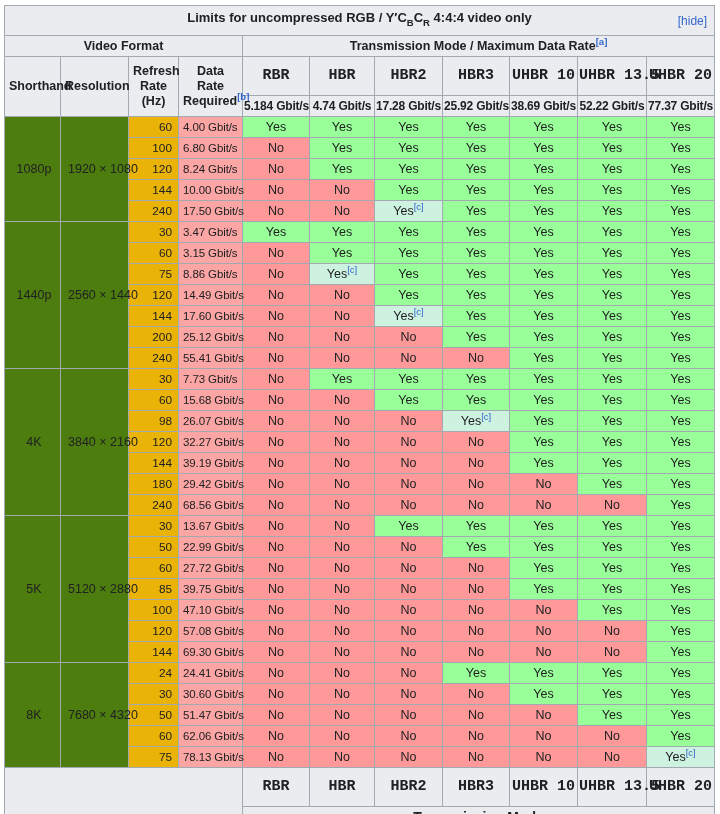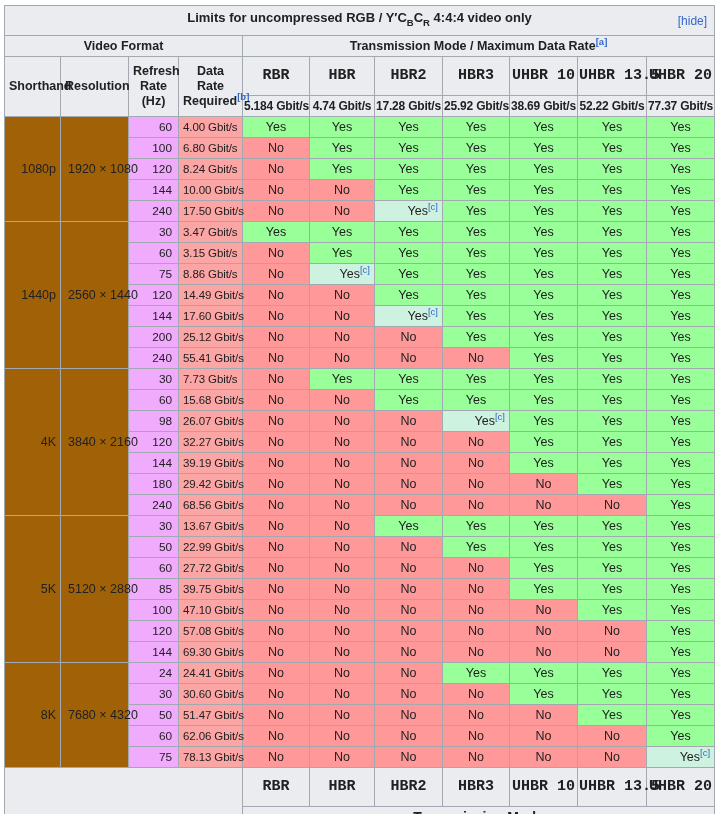--- a/index.html
+++ b/index.html
@@ -19,7 +19,7 @@
   .mode-h { white-space:nowrap; font-size:15px; padding:11px 1px;font-family:Liberation Mono, monospace; }
   .rate-h { white-space:nowrap; font-size:12px; letter-spacing:-0.2px; padding:2px 1px; }
   td.fmt { background:#a16207; text-align:right; padding-left:7px; white-space:nowrap; }
-  td.hz { background:#f0abfc; text-align:right; padding-right:6px; font-size:11.8px; }
+  td.hz { background:#eab308; text-align:right; padding-right:6px; font-size:11.8px; }
   td.rate { background:#fca5a5; text-align:right; padding-right:5px; white-space:nowrap;
             font-size:11.5px; letter-spacing:-0.1px; }
   td.c-yes { background:#99ff99; text-align:center; }

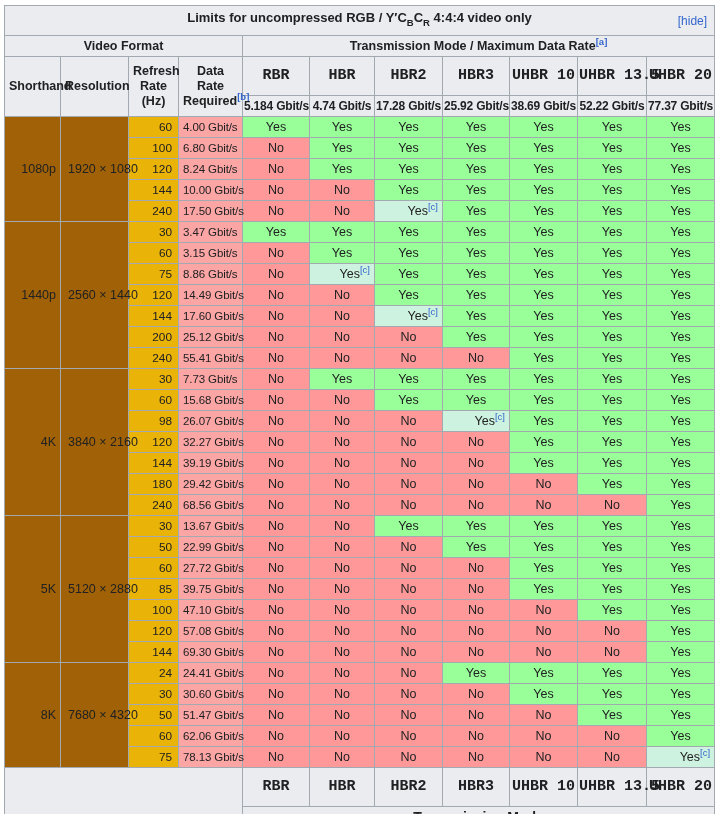--- a/index.html
+++ b/index.html
@@ -18,7 +18,7 @@
   .hdr-line { display:block; line-height:15px; }
   .mode-h { white-space:nowrap; font-size:15px; padding:11px 1px;font-family:Liberation Mono, monospace; }
   .rate-h { white-space:nowrap; font-size:12px; letter-spacing:-0.2px; padding:2px 1px; }
-  td.fmt { background:#a16207; text-align:right; padding-left:7px; white-space:nowrap; }
+  td.fmt { background:#4d7c0f; text-align:center; padding-left:7px; white-space:nowrap; }
   td.hz { background:#eab308; text-align:right; padding-right:6px; font-size:11.8px; }
   td.rate { background:#fca5a5; text-align:right; padding-right:5px; white-space:nowrap;
             font-size:11.5px; letter-spacing:-0.1px; }

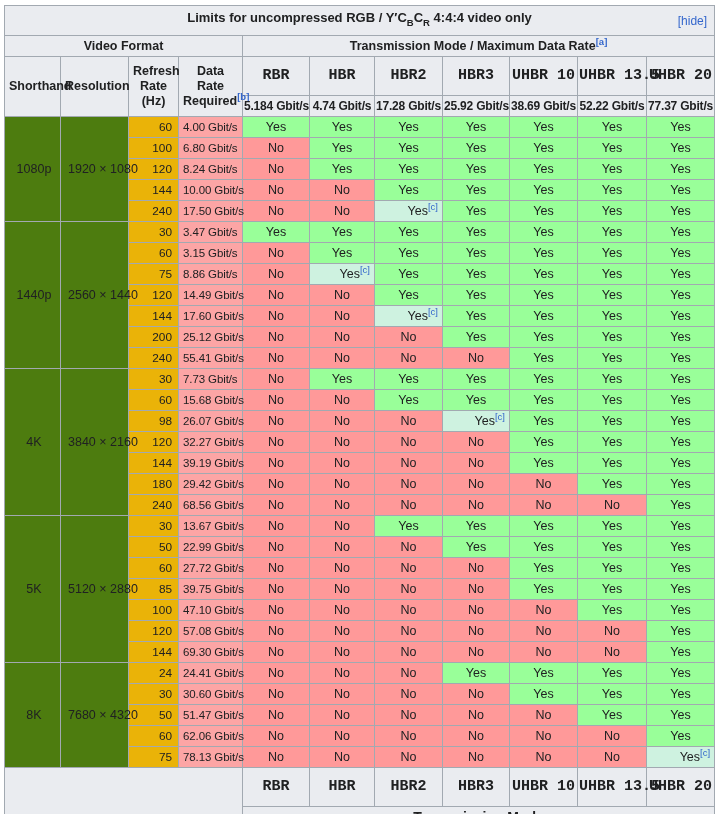--- a/index.html
+++ b/index.html
@@ -24,7 +24,7 @@
             font-size:11.5px; letter-spacing:-0.1px; }
   td.c-yes { background:#99ff99; text-align:center; }
   td.c-no  { background:#ff9999; text-align:center; }
-  td.c-yesc{ background:#cef2e0; text-align:right;margin-left:32px; }
+  td.c-yesc{ background:#cef2e0; text-align:center;margin-left:32px; }
   td.blank { background:#eaecf0; }
   tfoot th { font-size:14px; }
 </style>

